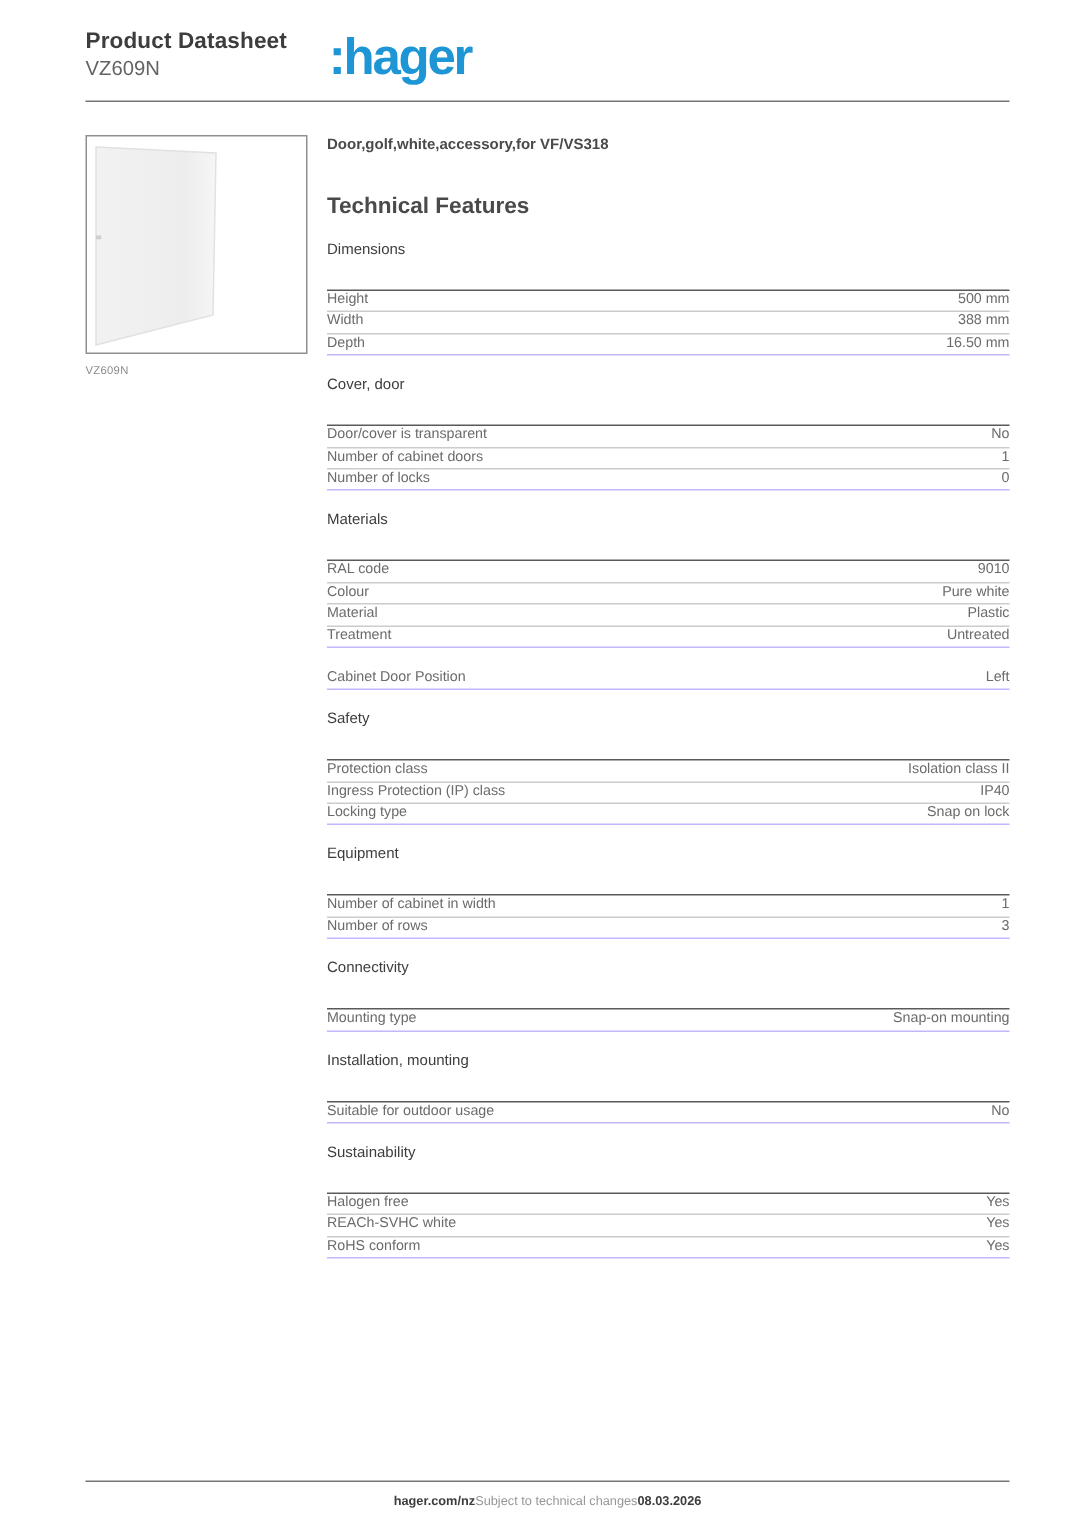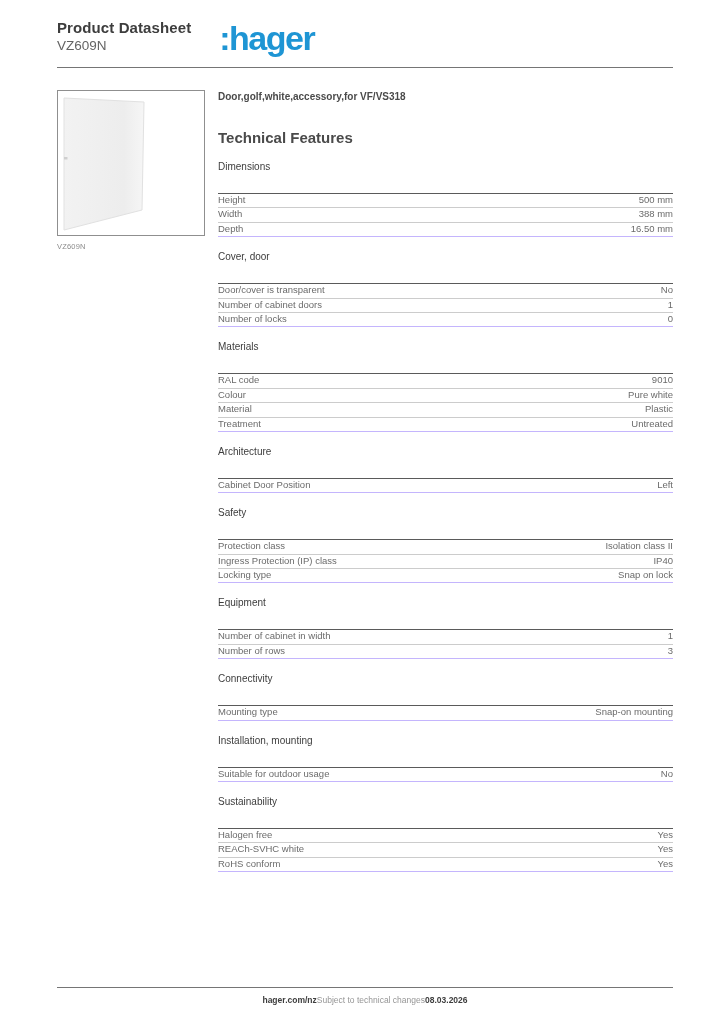--- a/index.html
+++ b/index.html
@@ -218,7 +218,6 @@
   </section>
 
   <section class="section">
-    <div class="section-title">Architecture</div>
     <div>
   <div class="spec-row">
     <span class="spec-label">Cabinet Door Position</span>

